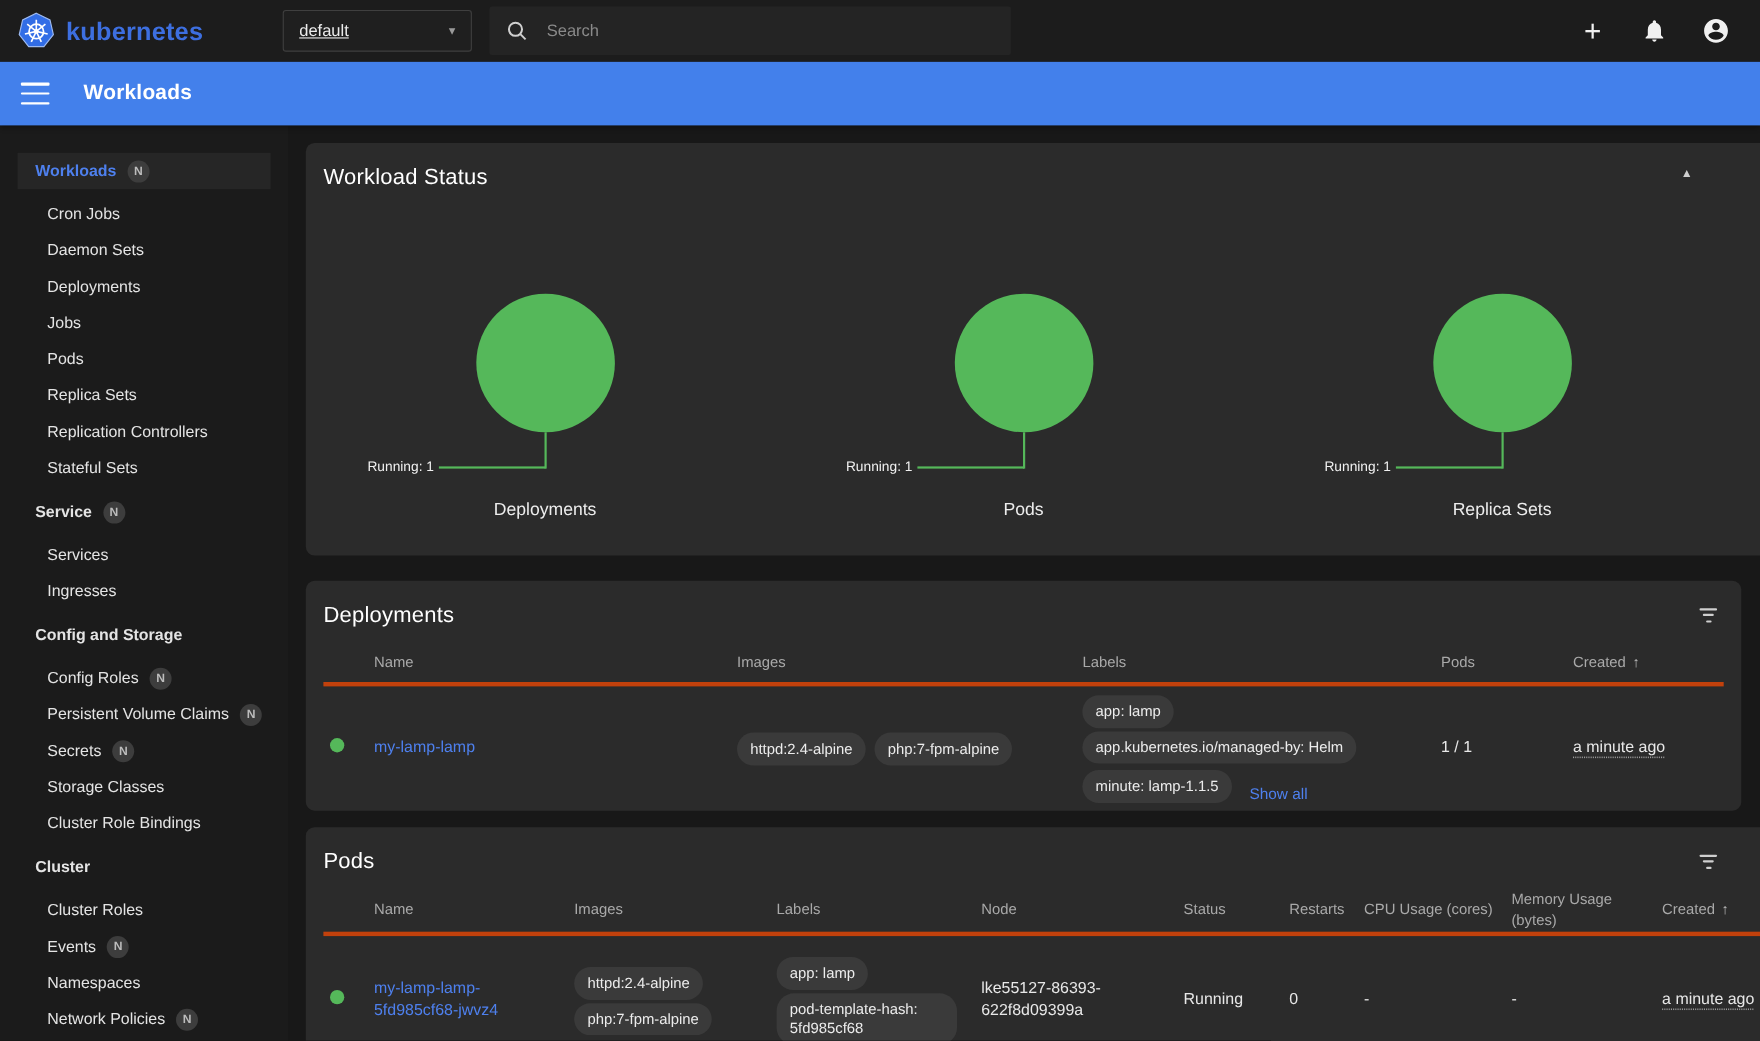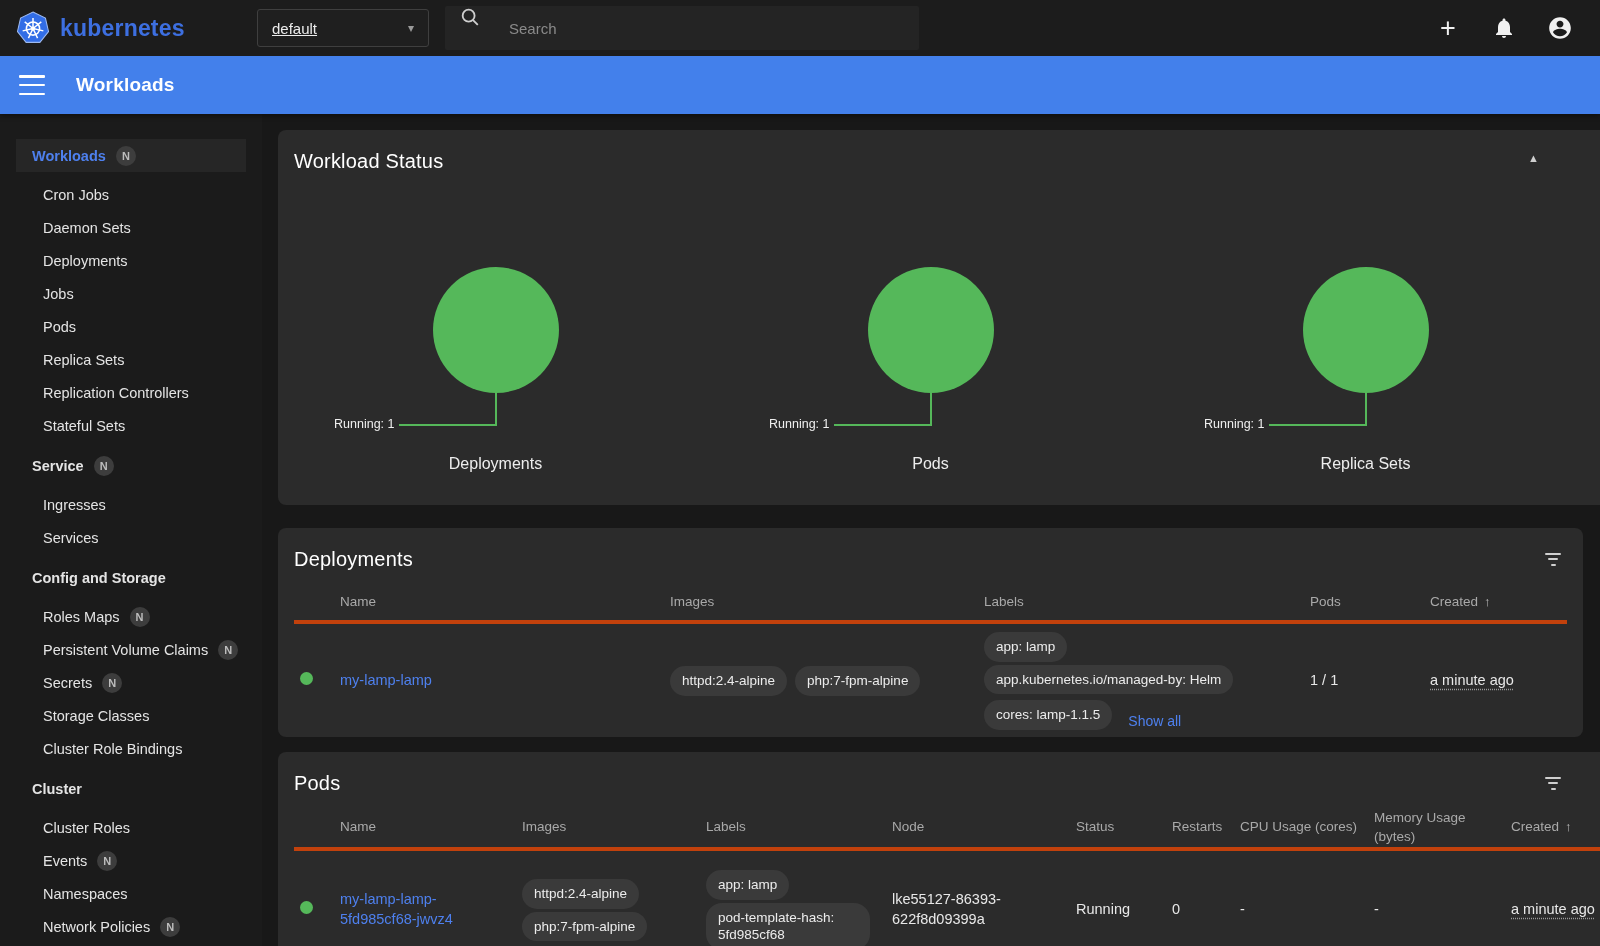--- a/index.html
+++ b/index.html
@@ -26,7 +26,7 @@
   .ns-select .caret { color:#9a9a9a; font-size:12px; }
   .searchbar {
     margin-left:16px; width:474px; height:44px; background:#242424; border-radius:2px;
-    display:flex; padding:0 14px; gap:28px;
+    display:flex; align-items:center; padding:0 14px; gap:16px;
   }
   .searchbar input {
     flex:1; background:transparent; border:none; outline:none;

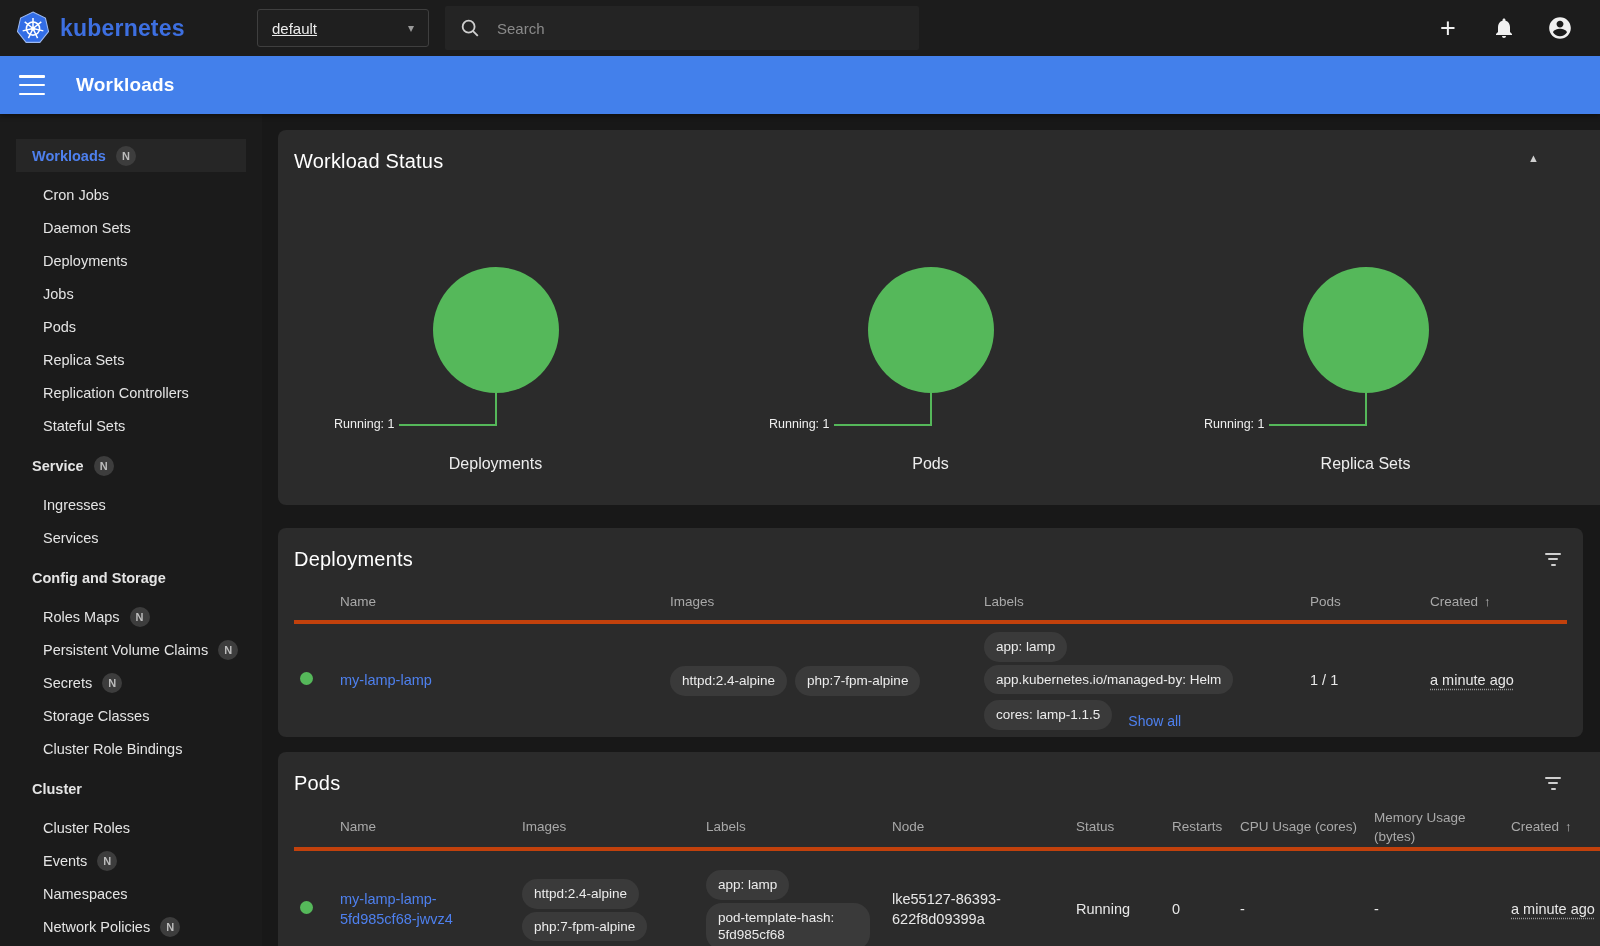--- a/index.html
+++ b/index.html
@@ -229,11 +229,11 @@
       <span class="n-badge">N</span>
     </div>
       <div class="si child">
+      <span class="si-label">Services</span>
+
+    </div>
+      <div class="si child">
       <span class="si-label">Ingresses</span>
-
-    </div>
-      <div class="si child">
-      <span class="si-label">Services</span>
 
     </div>
       <div class="si section">

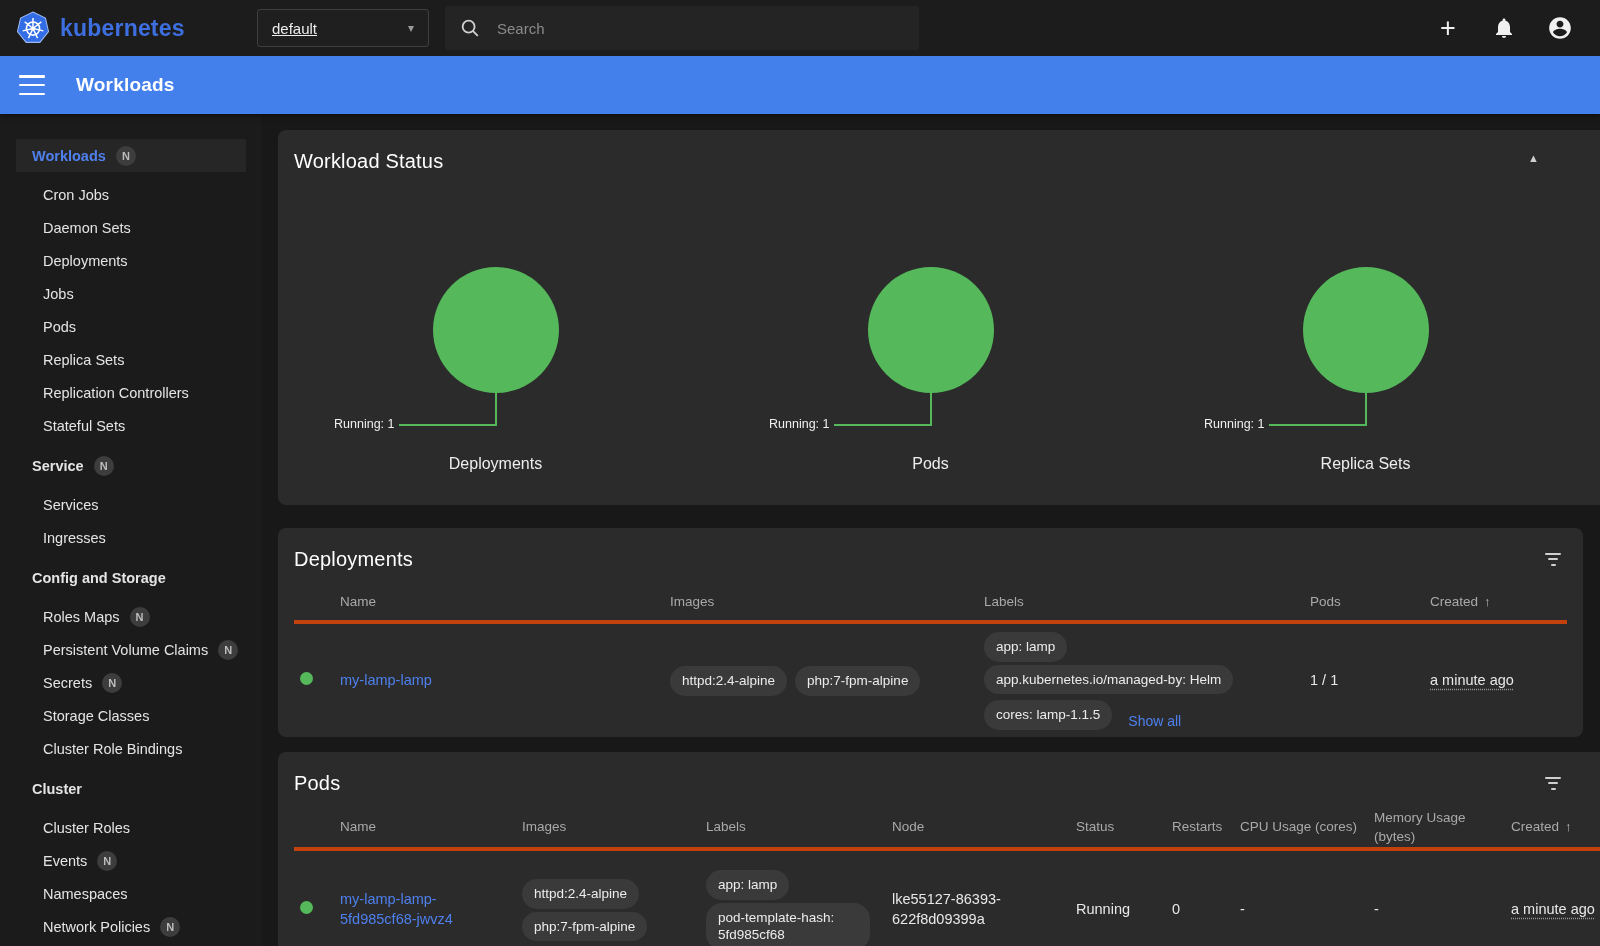--- a/index.html
+++ b/index.html
@@ -241,7 +241,7 @@
 
     </div>
       <div class="si child">
-      <span class="si-label">Roles Maps</span>
+      <span class="si-label">Config Roles</span>
       <span class="n-badge">N</span>
     </div>
       <div class="si child">

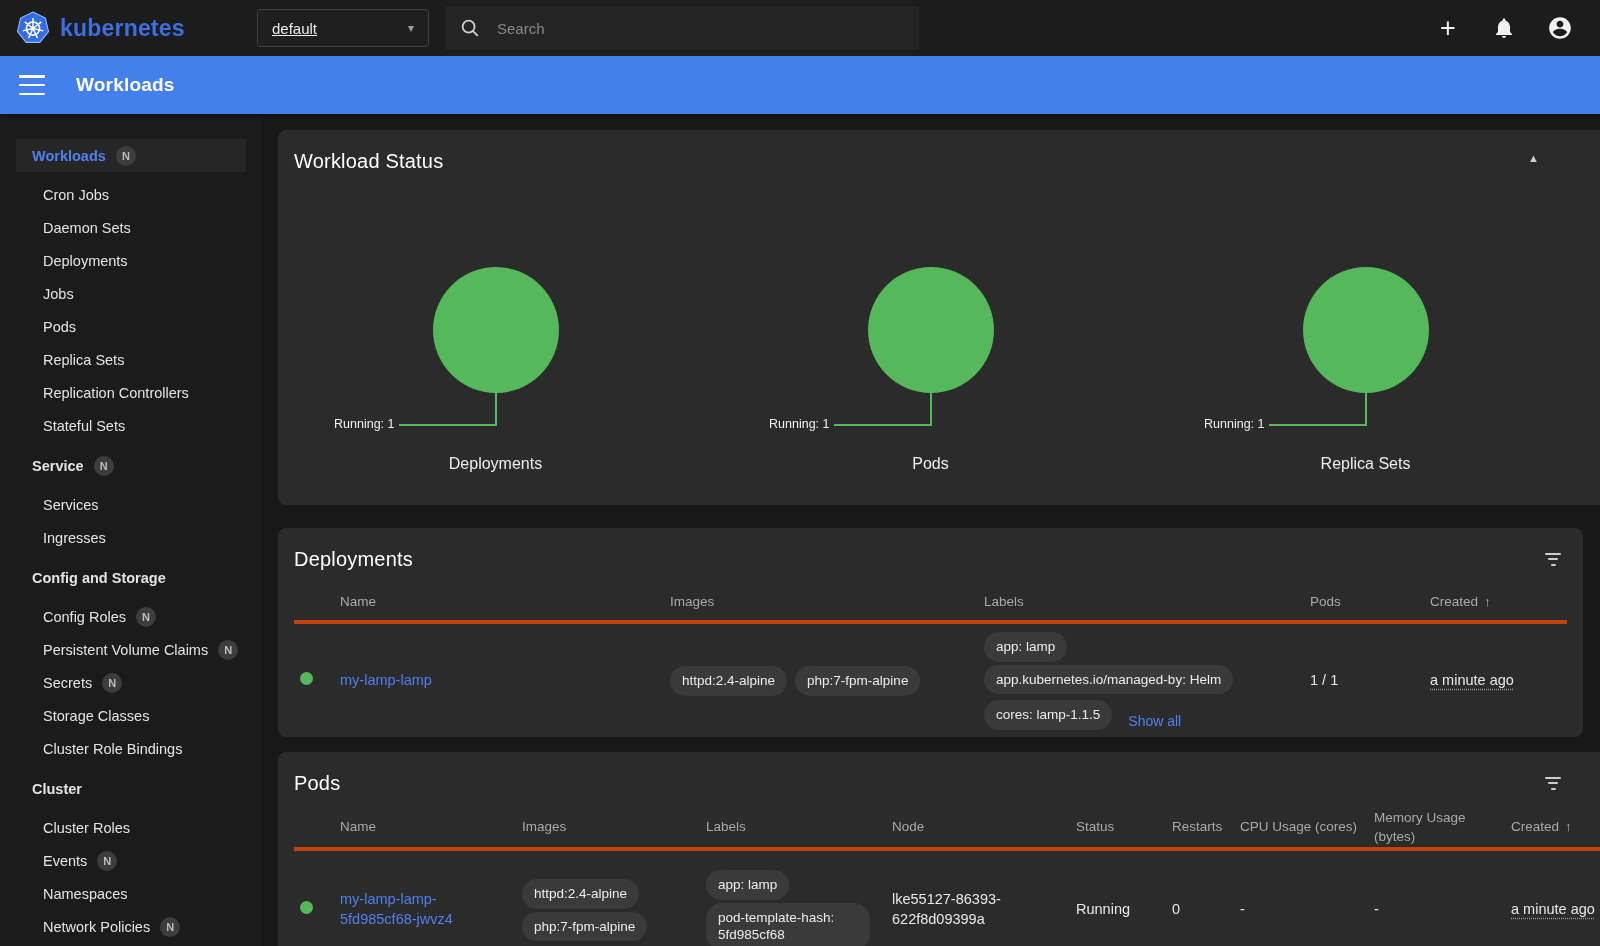--- a/index.html
+++ b/index.html
@@ -346,7 +346,7 @@
             <span class="chip block">app: lamp</span>
             <span class="chip block">app.kubernetes.io/managed-by: Helm</span>
             <span class="chart-chip-line">
-              <span class="chip">cores: lamp-1.1.5</span>
+              <span class="chip">minute: lamp-1.1.5</span>
               <a class="show-all">Show all</a>
             </span>
           </div>

